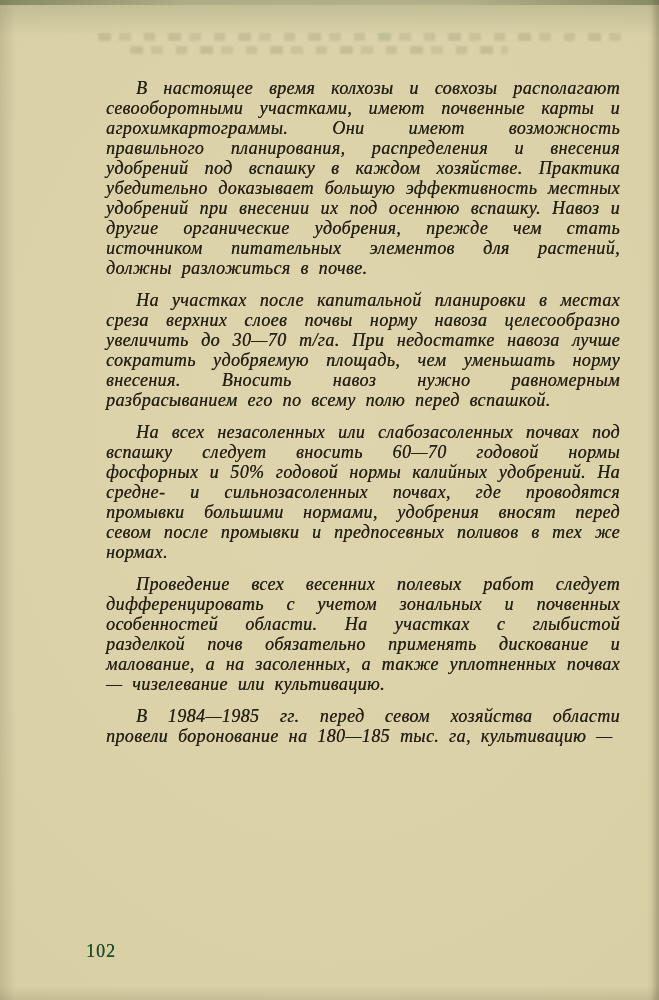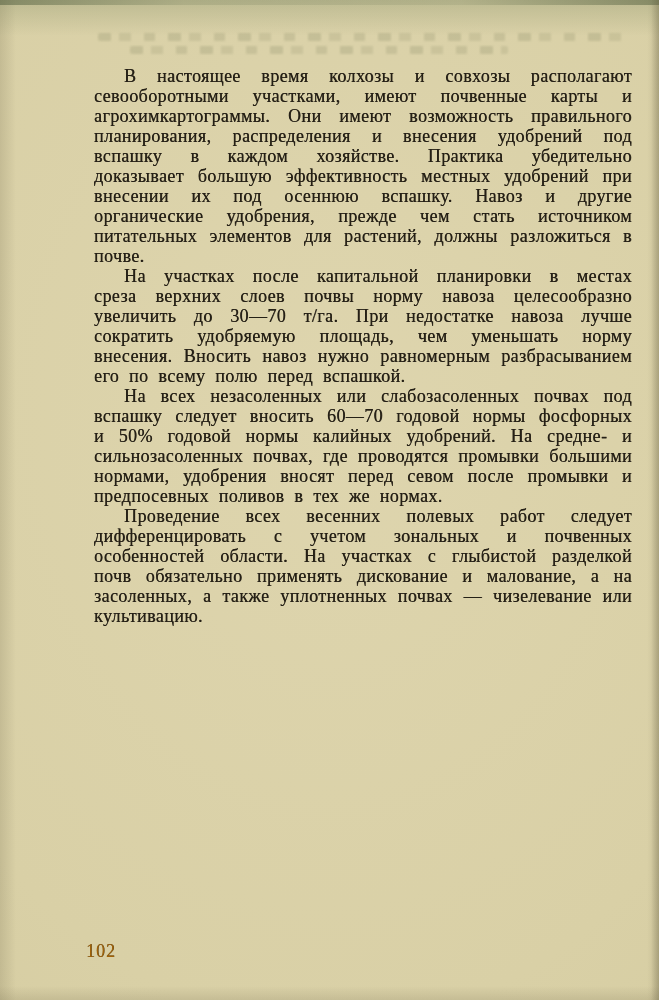--- a/index.html
+++ b/index.html
@@ -62,7 +62,7 @@
     color: #241f15;
   }
   .text-block p {
-    margin: 0;
+    margin: 12px;
     text-align: justify;
     text-indent: 30px;
     font-size: 18px;
@@ -71,6 +71,7 @@
     word-spacing: 5px;
     hyphens: auto;
     text-shadow: 0.3px 0 0 rgba(36,31,21,0.85);
+    font-style: italic;
   }
 
   .page-number {

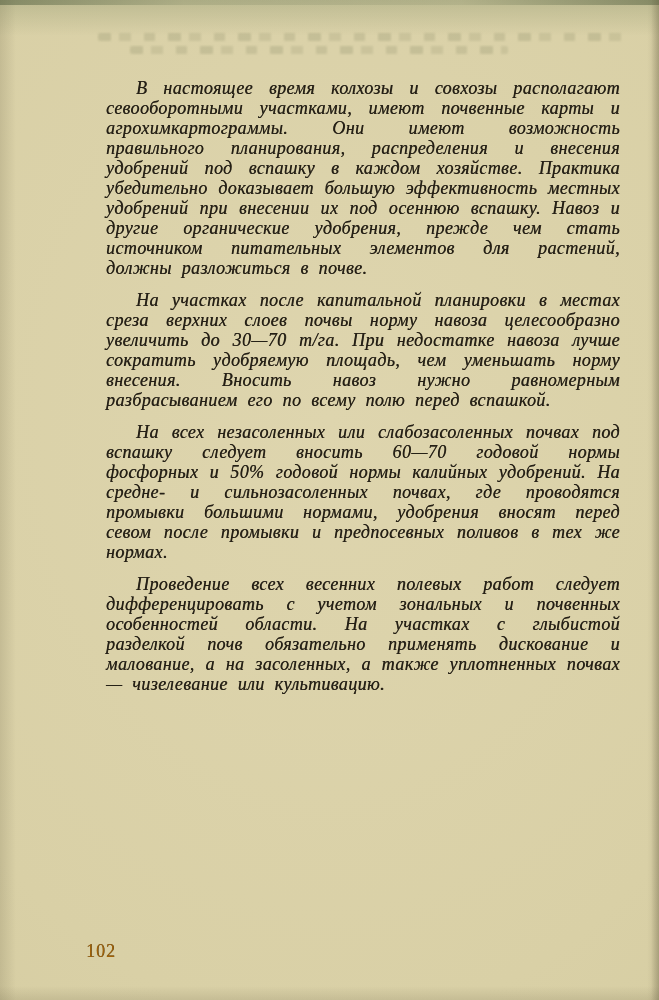--- a/index.html
+++ b/index.html
@@ -97,6 +97,7 @@
   <p>На участках после капитальной планировки в местах среза верхних слоев почвы норму навоза целесообразно увеличить до 30—70 т/га. При недостатке навоза лучше сократить удобряемую площадь, чем уменьшать норму внесения. Вносить навоз нужно равномерным разбрасыванием его по всему полю перед вспашкой.</p>
   <p>На всех незасоленных или слабозасоленных почвах под вспашку следует вносить 60—70 годовой нормы фосфорных и 50% годовой нормы калийных удобрений. На средне- и сильнозасоленных почвах, где проводятся промывки большими нормами, удобрения вносят перед севом после промывки и предпосевных поливов в тех же нормах.</p>
   <p>Проведение всех весенних полевых работ следует дифференцировать с учетом зональных и почвенных особенностей области. На участках с глыбистой разделкой почв обязательно применять дискование и малование, а на засоленных, а также уплотненных почвах — чизелевание или культивацию.</p>
+  <p>В 1984—1985 гг. перед севом хозяйства области провели боронование  на 180—185 тыс. га,  культивацию —</p>
 </div>
 
 <div class="page-number">102</div>

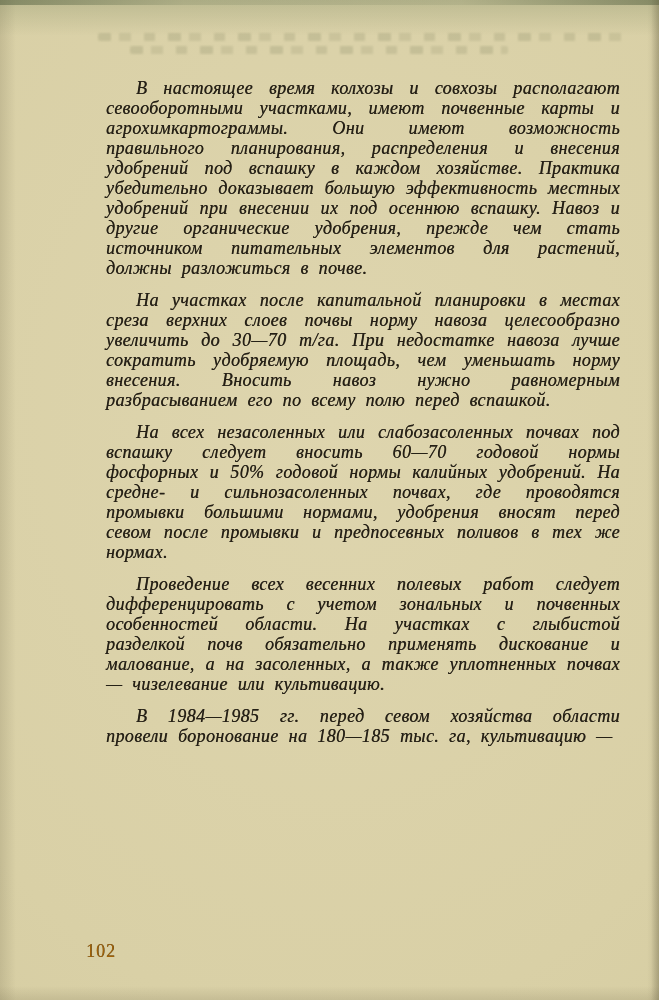--- a/index.html
+++ b/index.html
@@ -80,7 +80,7 @@
     top: 941px;
     font-size: 18px;
     letter-spacing: 1px;
-    color: #a16207;
+    color: #14532d;
     text-shadow: 0.3px 0 0 rgba(36,31,21,0.85);
   }
 </style>

